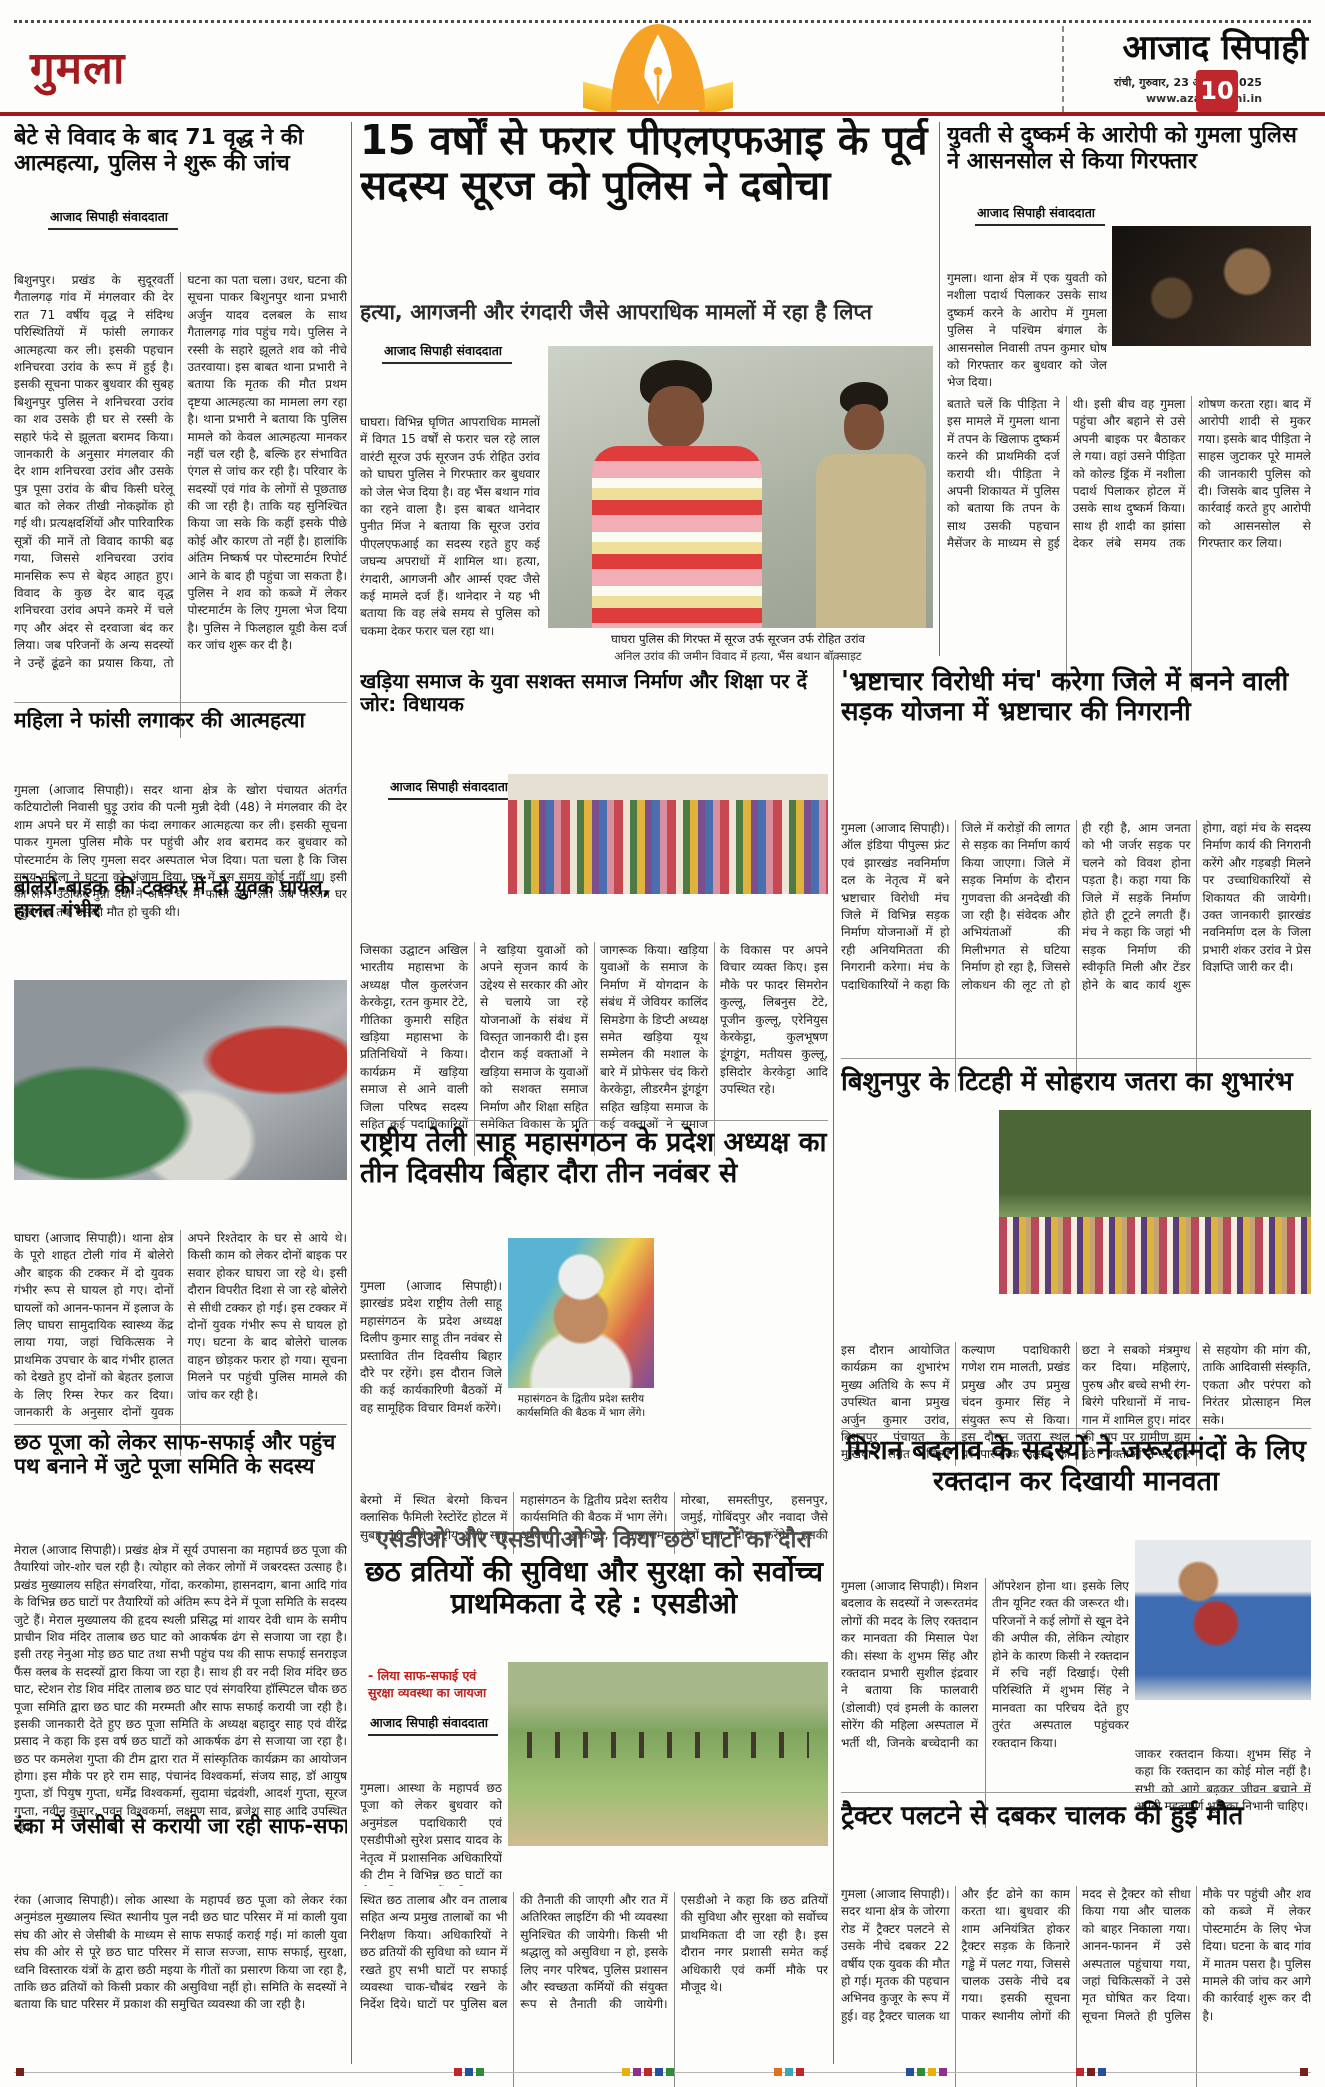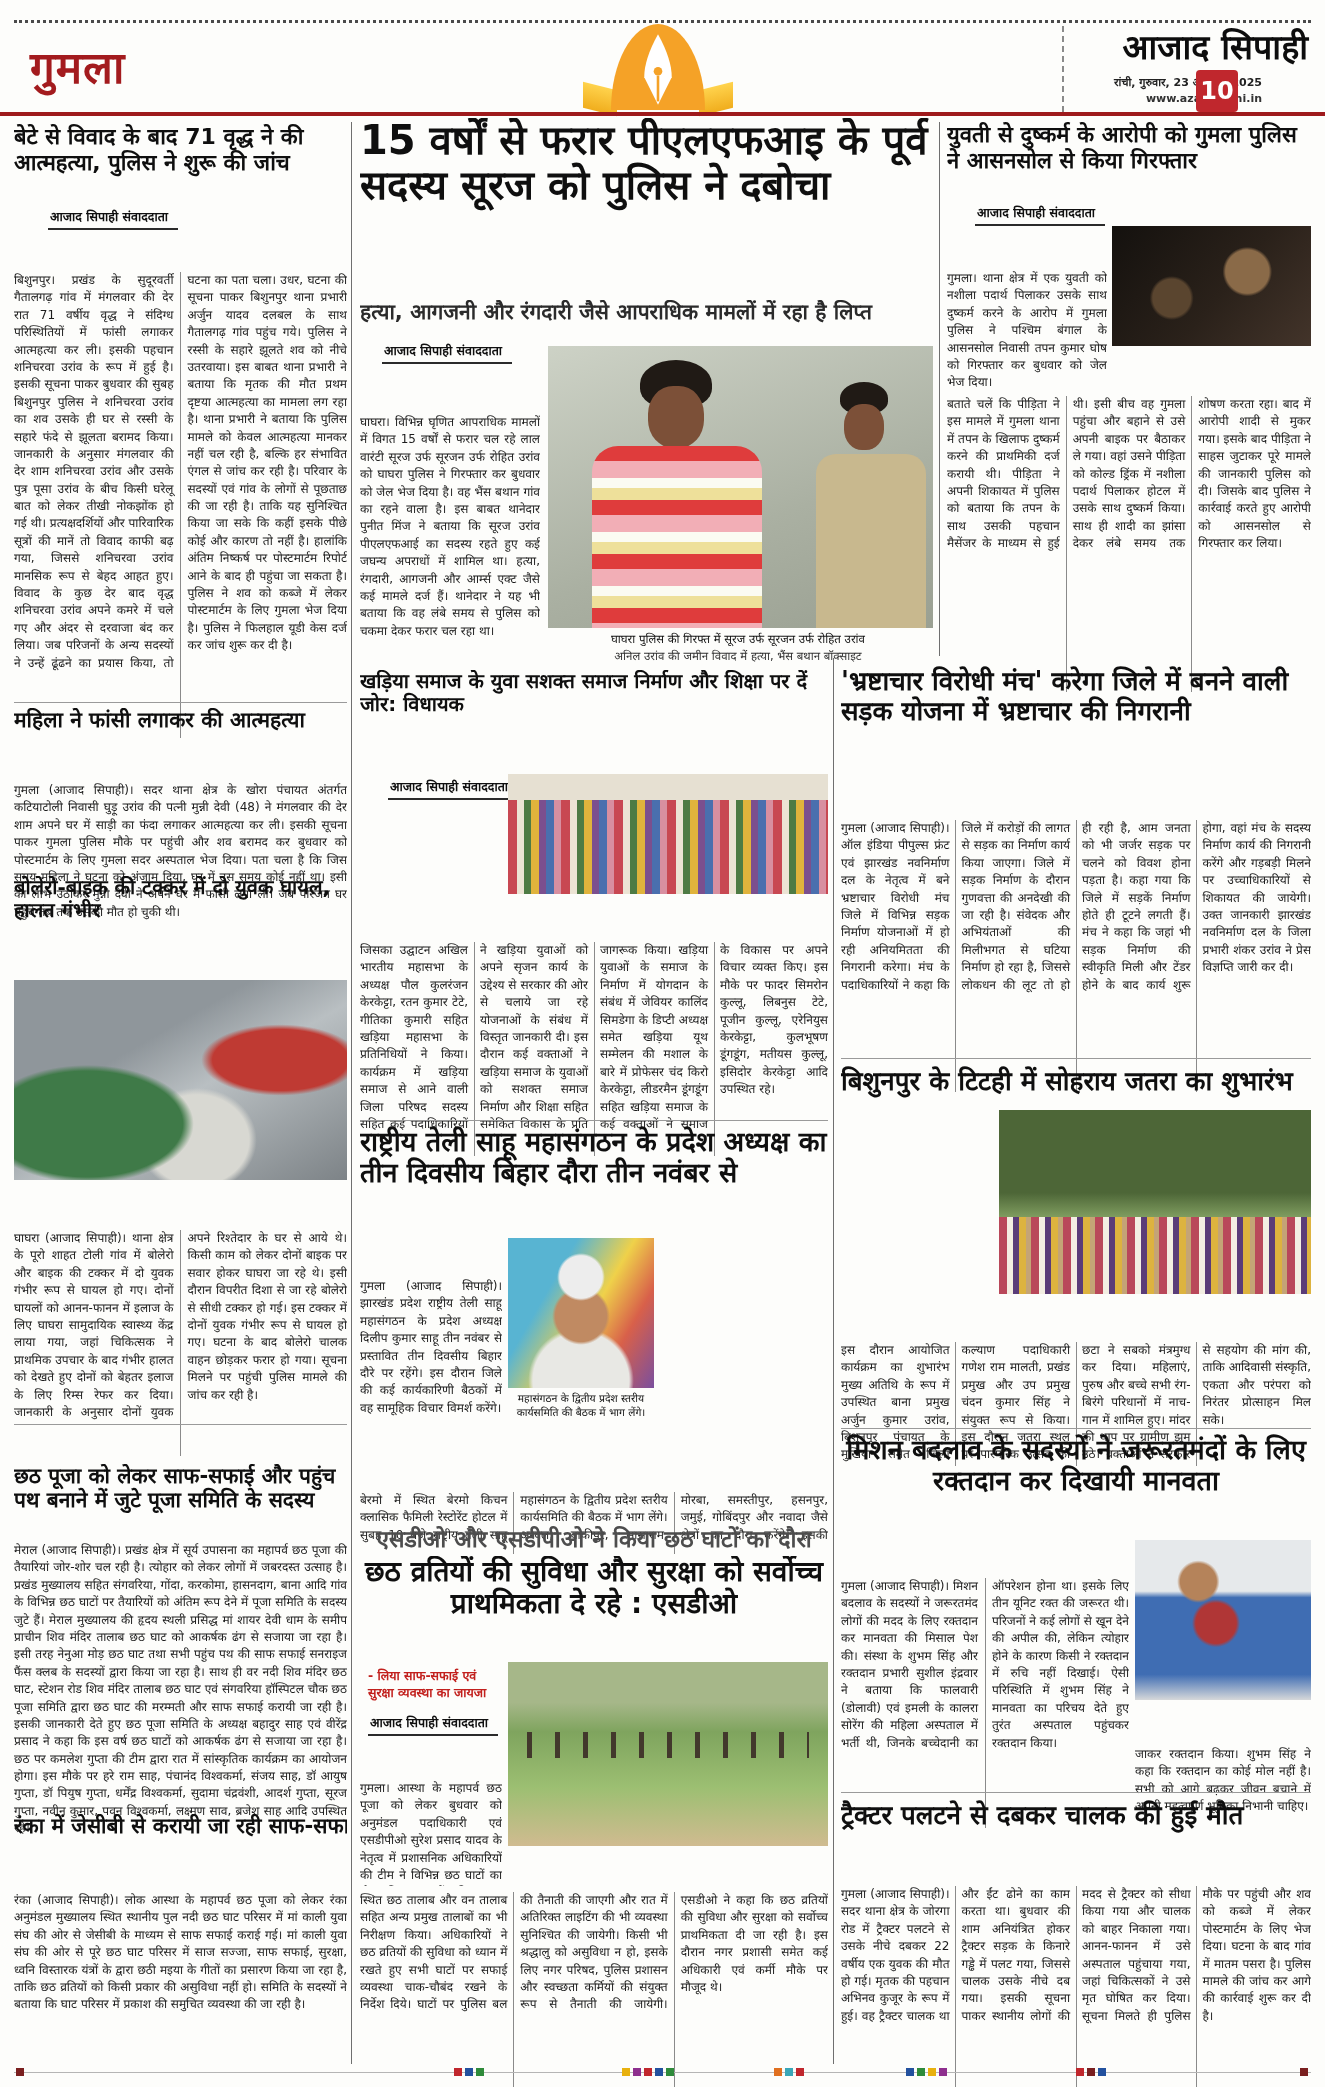--- a/index.html
+++ b/index.html
@@ -118,7 +118,7 @@
   <div class="abs body-txt cols2" style="left:14px;top:1190px;width:333px;height:226px;">घाघरा (आजाद सिपाही)। थाना क्षेत्र के पूरो शाहत टोली गांव में बोलेरो और बाइक की टक्कर में दो युवक गंभीर रूप से घायल हो गए। दोनों घायलों को आनन-फानन में इलाज के लिए घाघरा सामुदायिक स्वास्थ्य केंद्र लाया गया, जहां चिकित्सक ने प्राथमिक उपचार के बाद गंभीर हालत को देखते हुए दोनों को बेहतर इलाज के लिए रिम्स रेफर कर दिया। जानकारी के अनुसार दोनों युवक अपने रिश्तेदार के घर से आये थे। किसी काम को लेकर दोनों बाइक पर सवार होकर घाघरा जा रहे थे। इसी दौरान विपरीत दिशा से जा रहे बोलेरो से सीधी टक्कर हो गई। इस टक्कर में दोनों युवक गंभीर रूप से घायल हो गए। घटना के बाद बोलेरो चालक वाहन छोड़कर फरार हो गया। सूचना मिलने पर पहुंची पुलिस मामले की जांच कर रही है।</div>
 
   <div class="hrule" style="left:14px;top:1424px;width:333px;"></div>
-  <div class="abs head" style="left:14px;top:1464px;width:333px;height:64px;font-size:21px;">छठ पूजा को लेकर साफ-सफाई और पहुंच पथ बनाने में जुटे पूजा समिति के सदस्य</div>
+  <div class="abs head" style="left:14px;top:1430px;width:333px;height:64px;font-size:21px;">छठ पूजा को लेकर साफ-सफाई और पहुंच पथ बनाने में जुटे पूजा समिति के सदस्य</div>
   <div class="abs body-txt" style="left:14px;top:1502px;width:333px;height:304px;">मेराल (आजाद सिपाही)। प्रखंड क्षेत्र में सूर्य उपासना का महापर्व छठ पूजा की तैयारियां जोर-शोर चल रही है। त्योहार को लेकर लोगों में जबरदस्त उत्साह है। प्रखंड मुख्यालय सहित संगवरिया, गोंदा, करकोमा, हासनदाग, बाना आदि गांव के विभिन्न छठ घाटों पर तैयारियों को अंतिम रूप देने में पूजा समिति के सदस्य जुटे हैं। मेराल मुख्यालय की हृदय स्थली प्रसिद्ध मां शायर देवी धाम के समीप प्राचीन शिव मंदिर तालाब छठ घाट को आकर्षक ढंग से सजाया जा रहा है। इसी तरह नेनुआ मोड़ छठ घाट तथा सभी पहुंच पथ की साफ सफाई सनराइज फैंस क्लब के सदस्यों द्वारा किया जा रहा है। साथ ही वर नदी शिव मंदिर छठ घाट, स्टेशन रोड शिव मंदिर तालाब छठ घाट एवं संगवरिया हॉस्पिटल चौक छठ पूजा समिति द्वारा छठ घाट की मरम्मती और साफ सफाई करायी जा रही है। इसकी जानकारी देते हुए छठ पूजा समिति के अध्यक्ष बहादुर साह एवं वीरेंद्र प्रसाद ने कहा कि इस वर्ष छठ घाटों को आकर्षक ढंग से सजाया जा रहा है। छठ पर कमलेश गुप्ता की टीम द्वारा रात में सांस्कृतिक कार्यक्रम का आयोजन होगा। इस मौके पर हरे राम साह, पंचानंद विश्वकर्मा, संजय साह, डॉ आयुष गुप्ता, डॉ पियुष गुप्ता, धर्मेंद्र विश्वकर्मा, सुदामा चंद्रवंशी, आदर्श गुप्ता, सूरज गुप्ता, नवीन कुमार, पवन विश्वकर्मा, लक्ष्मण साव, ब्रजेश साह आदि उपस्थित रहे।</div>
 
   <div class="abs head" style="left:14px;top:1814px;width:333px;height:32px;font-size:21px;white-space:nowrap;">रंका में जेसीबी से करायी जा रही साफ-सफाई</div>

